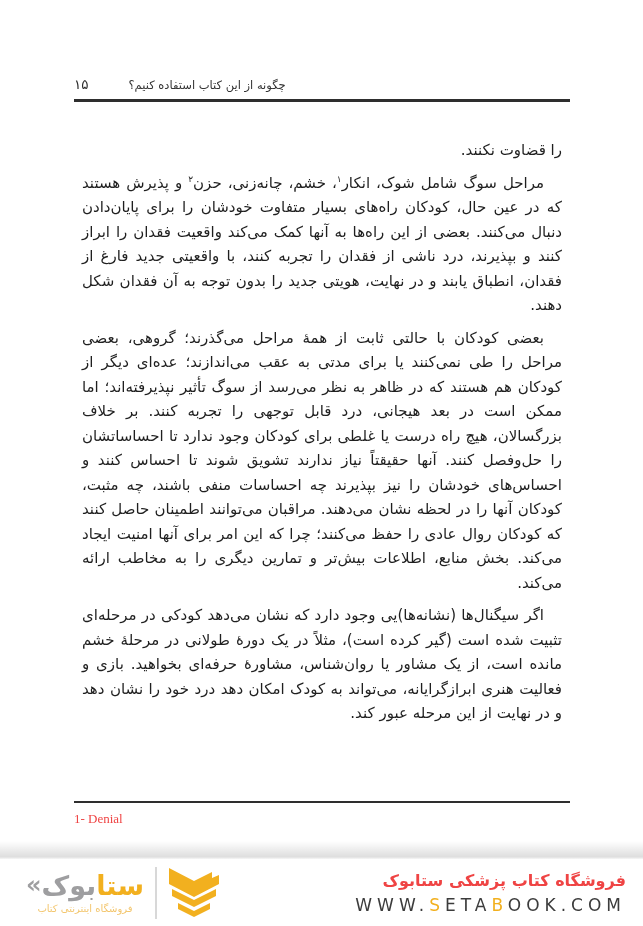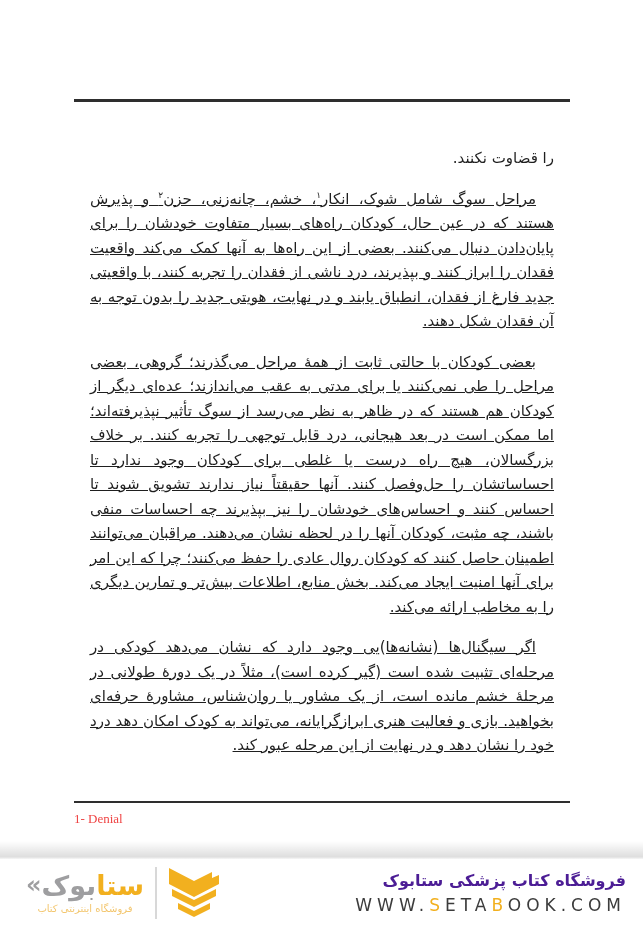--- a/index.html
+++ b/index.html
@@ -95,6 +95,10 @@
 
 <div class="page">
 
+  <header class="page-header">
+    <span class="page-number">۱۵</span>
+    <span class="running-title">چگونه از این کتاب استفاده کنیم؟</span>
+  </header>
   <div class="header-rule"></div>
 
   <main class="body-text">

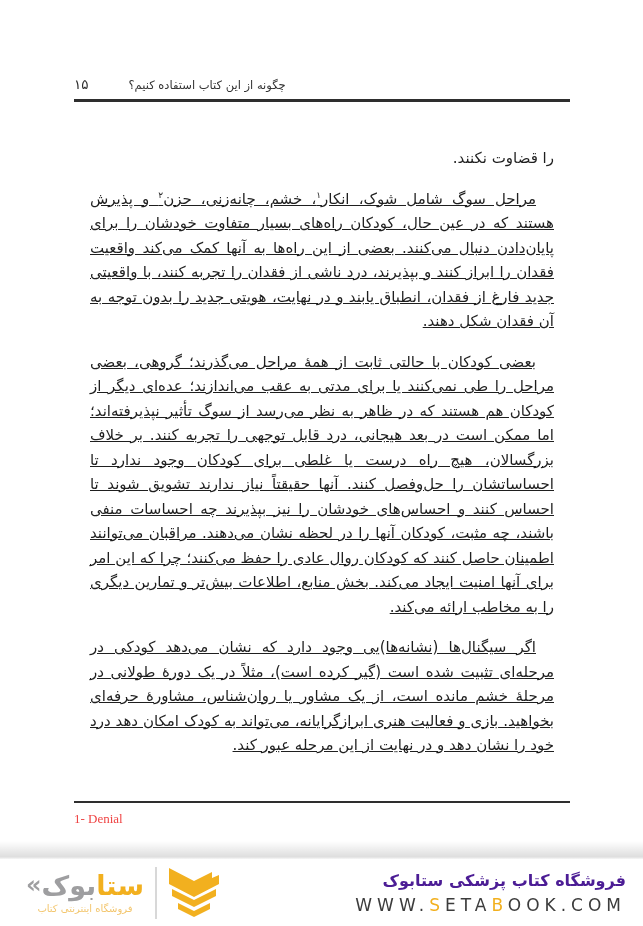--- a/index.html
+++ b/index.html
@@ -31,7 +31,7 @@
     direction: rtl; text-align: justify;
     font-size: 15px; line-height: 24.5px; color: #1f1f1f;
   }
-  .body-text p { margin: 16px; }
+  .body-text p { margin: 8px; }
   .body-text p.para { text-indent: 18px; text-decoration: underline; }
   .body-text sup { font-size: 9px; line-height: 0; }
 

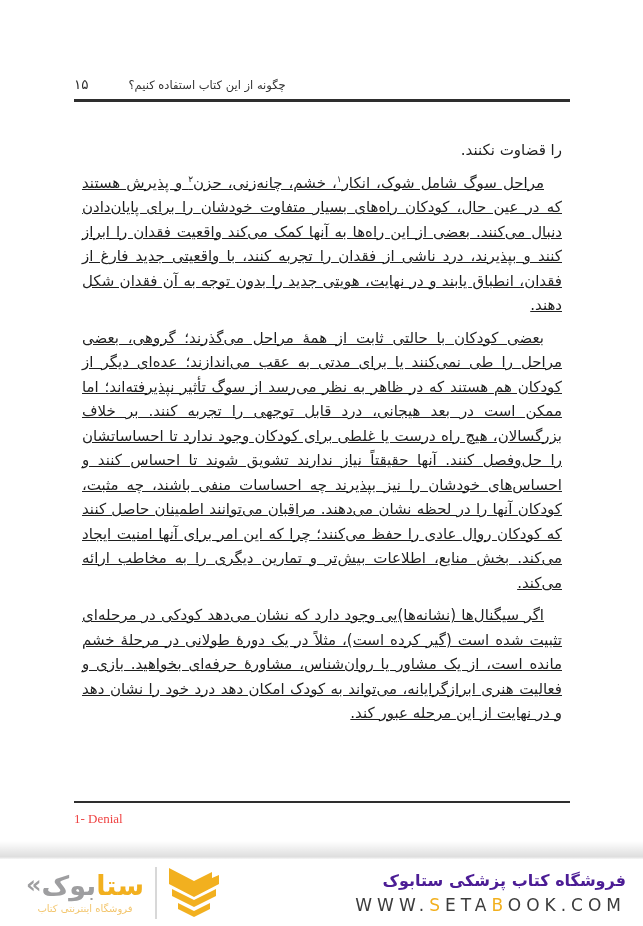--- a/index.html
+++ b/index.html
@@ -32,7 +32,7 @@
     font-size: 15px; line-height: 24.5px; color: #1f1f1f;
   }
   .body-text p { margin: 8px; }
-  .body-text p.para { text-indent: 18px; text-decoration: underline; }
+  .body-text p.para { text-indent: 18px; }
   .body-text sup { font-size: 9px; line-height: 0; }
 
   

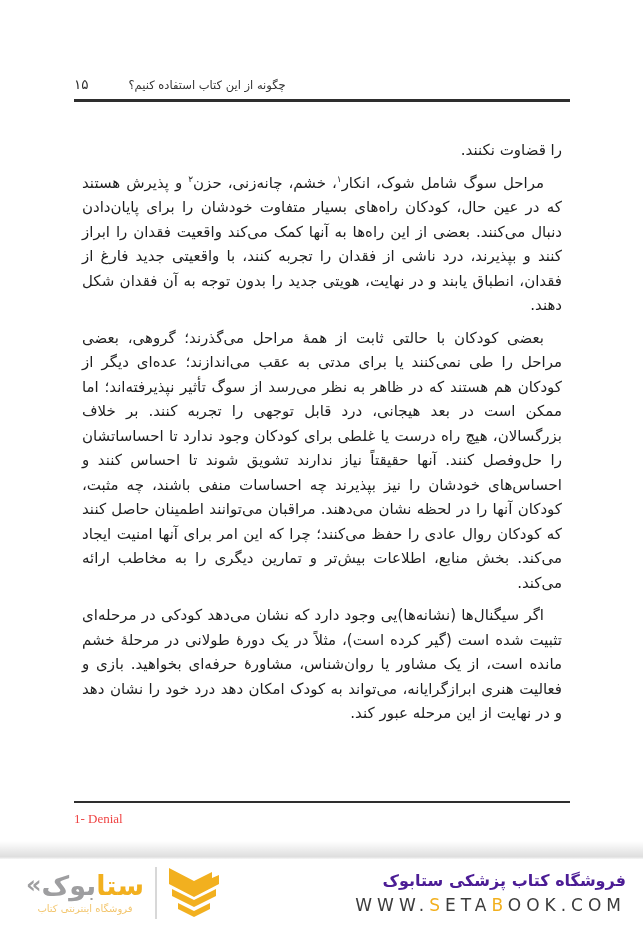--- a/index.html
+++ b/index.html
@@ -81,7 +81,7 @@
 
   .footer-right { text-align: right; }
   .store-name {
-    direction: rtl; font-weight: bold; font-size: 16px; color: #4c1d95;
+    direction: rtl; font-weight: bold; font-size: 16px; color: #ef4444;
     margin-bottom: 5px;
   }
   .website {

